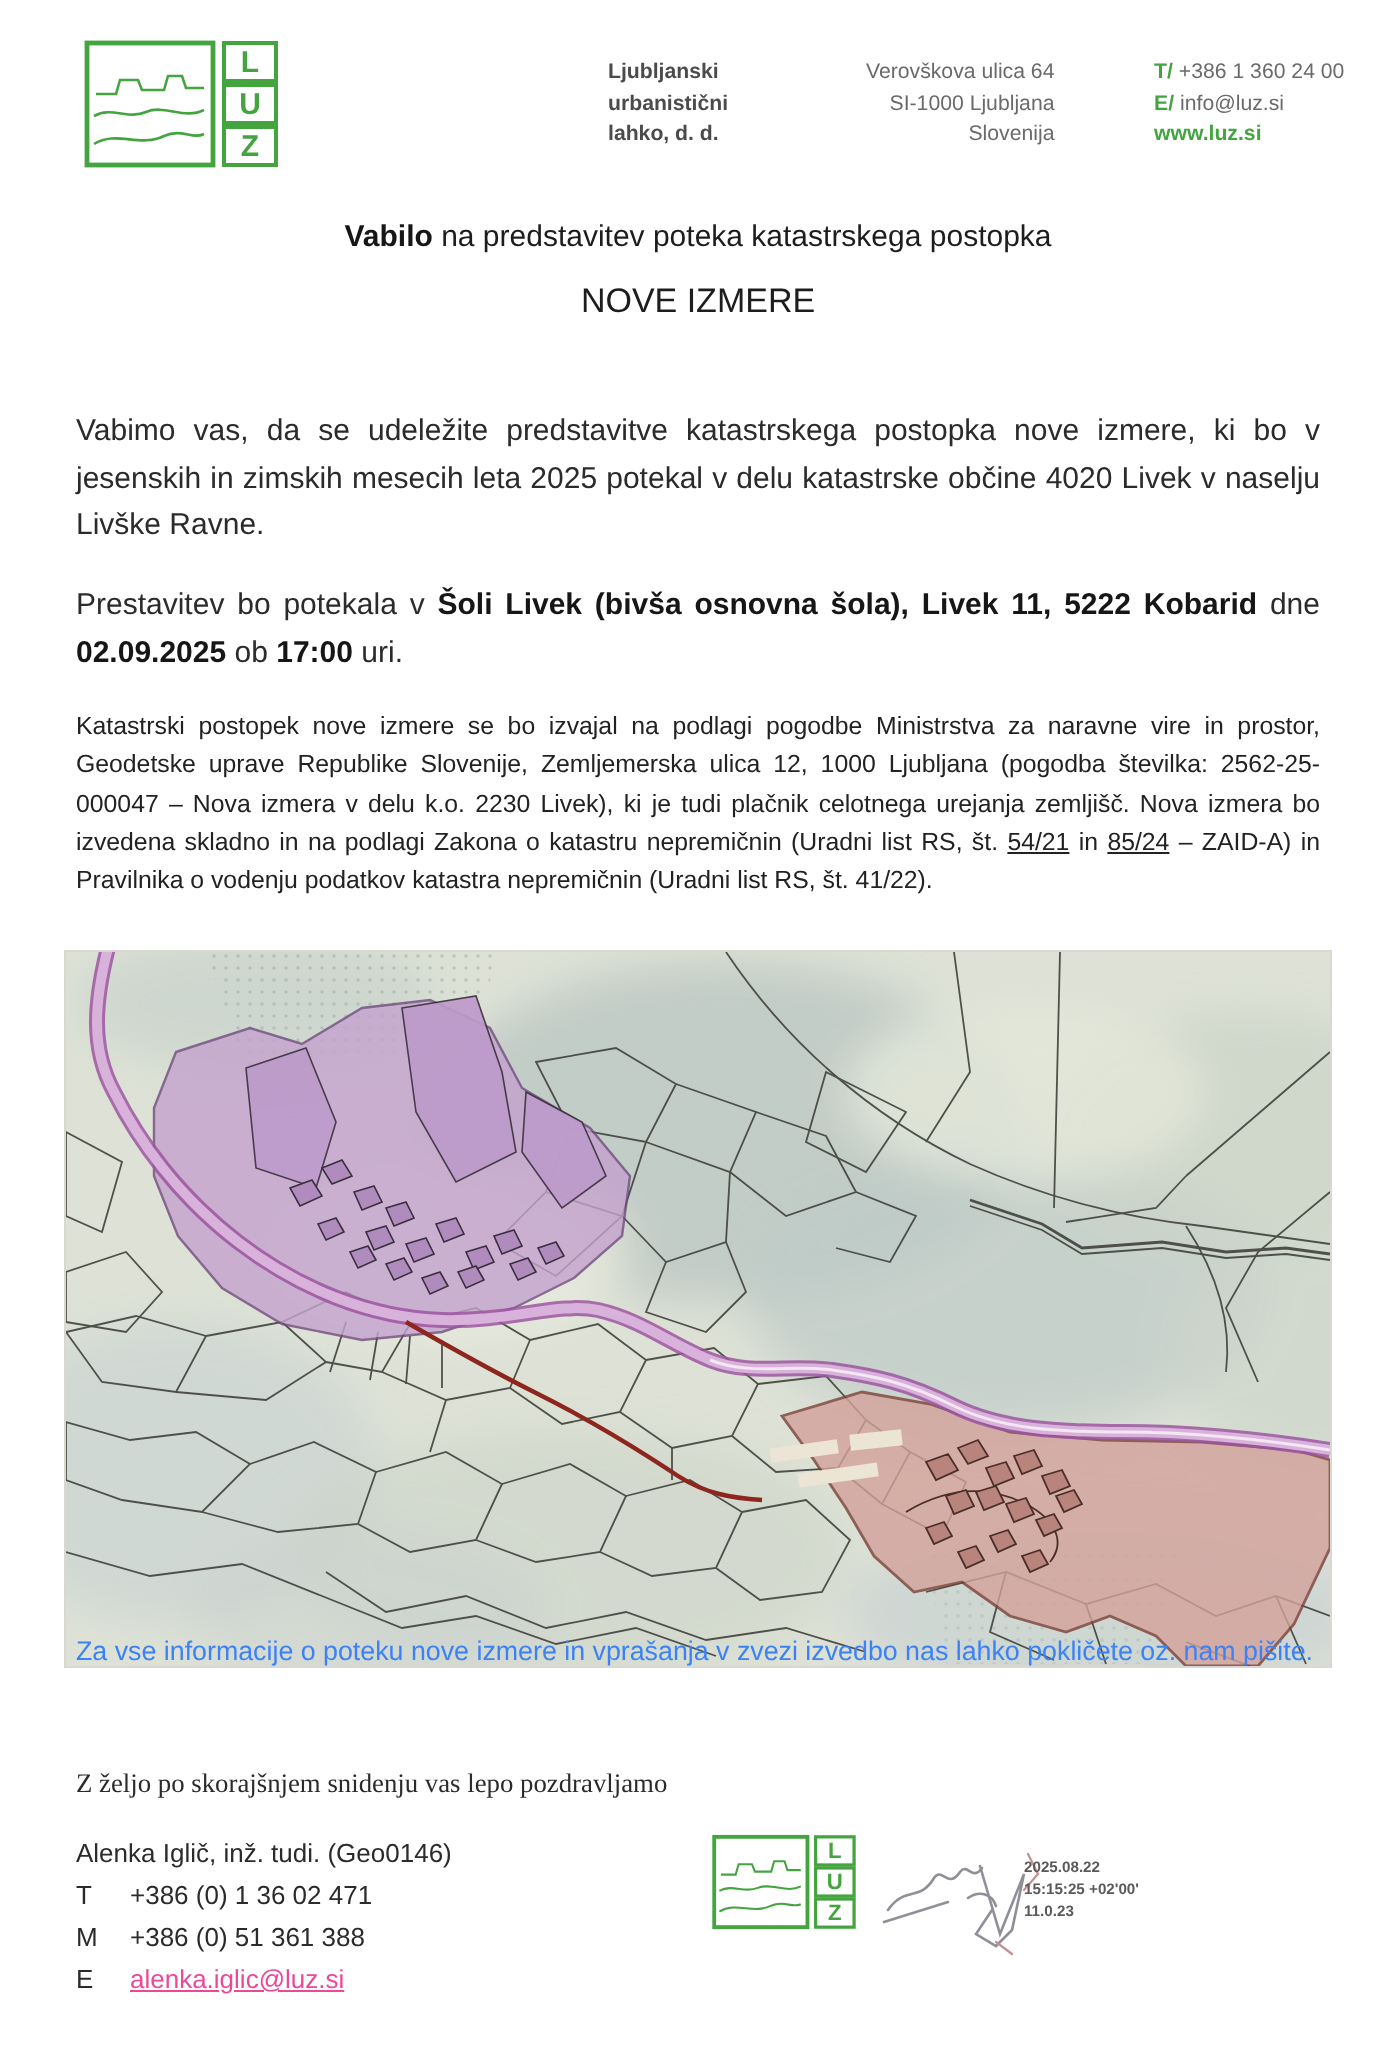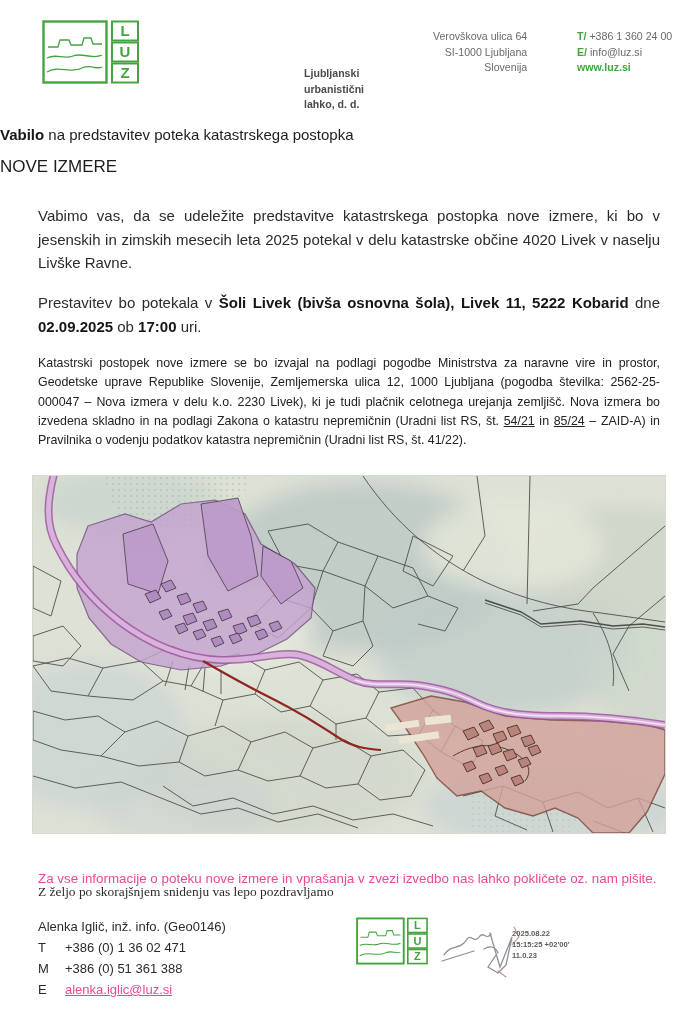--- a/index.html
+++ b/index.html
@@ -8,7 +8,7 @@
   .abs{position:absolute;}
   
   .hdr-col{position:absolute;top:29px;font-size:10.6px;line-height:15.6px;}
-  .hdr-company{left:304px;font-weight:bold;color:#4b4b4b;margin-top:37px;}
+  .hdr-company{left:304px;font-weight:bold;color:#4b4b4b;}
   .hdr-address{left:433px;color:#6a6a6a;text-align:right;}
   .hdr-contact{left:577px;color:#6a6a6a;}
   .green-b{color:#44a540;font-weight:bold;}

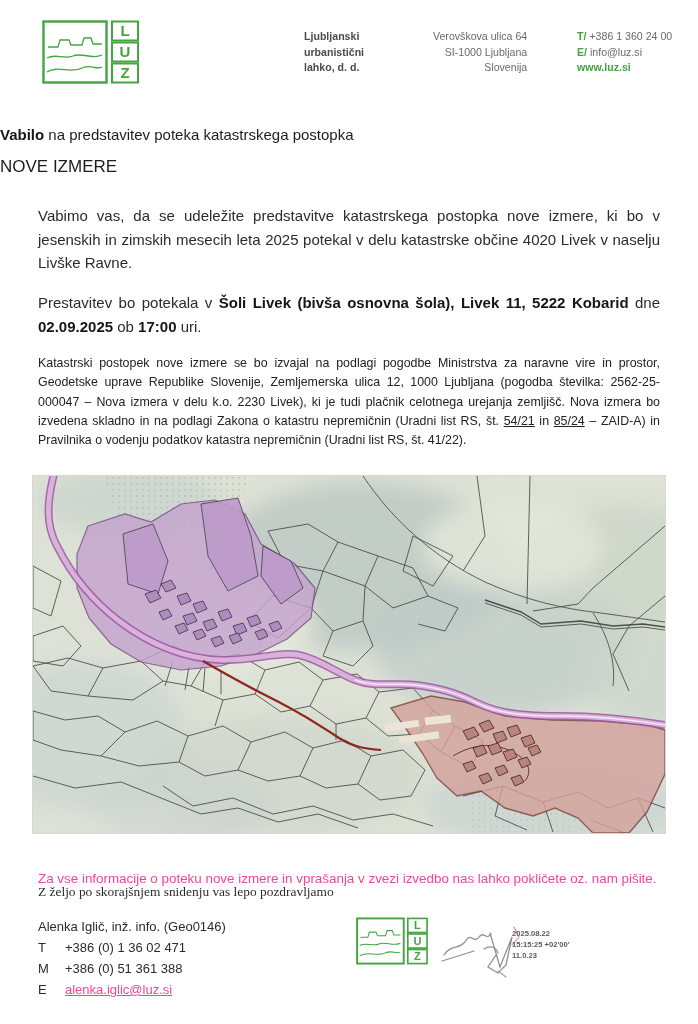--- a/index.html
+++ b/index.html
@@ -14,7 +14,7 @@
   .green-b{color:#44a540;font-weight:bold;}
   .pre{margin-right:3px;}
   
-  .tline{position:absolute;left:0;width:100%;text-align:left;color:#1d1d1d;margin-top:16px;}
+  .tline{position:absolute;left:0;width:100%;text-align:center;color:#1d1d1d;}
   .t1{top:110px;font-size:15px;}
   .t2{top:141px;font-size:17px;font-weight:normal;}
   .t3{top:163px;font-size:15px;font-weight:bold;}

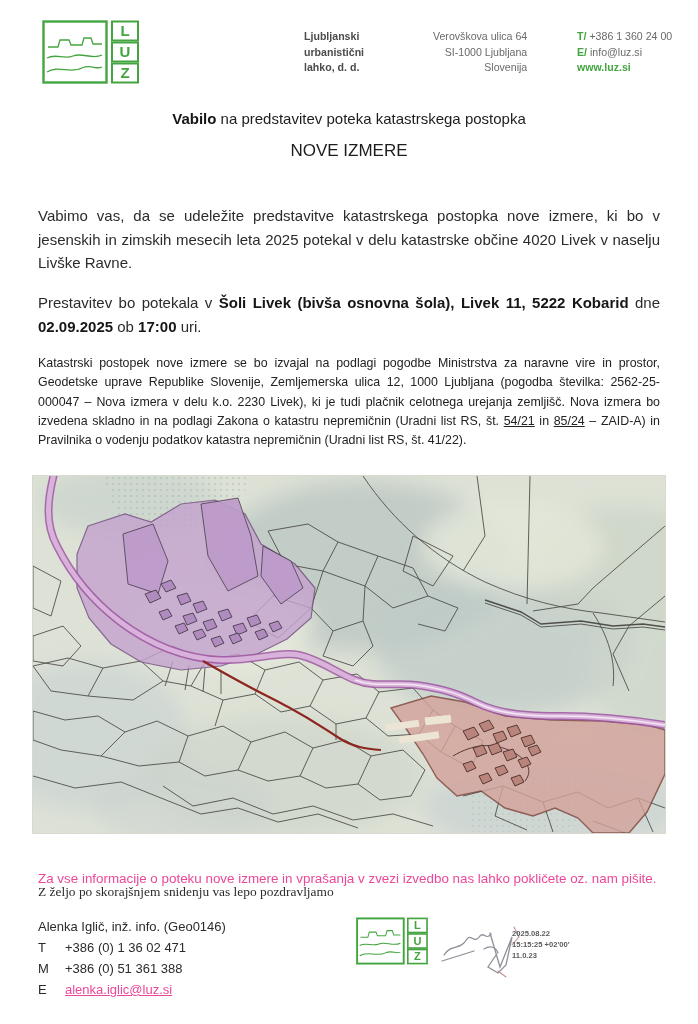--- a/index.html
+++ b/index.html
@@ -31,7 +31,7 @@
   .map{position:absolute;left:33px;top:476px;width:632px;height:357px;
        outline:1px solid #d8d8d0;}
   
-  .info{position:absolute;left:38px;top:871px;font-size:13.4px;color:#ec4899;}
+  .info{position:absolute;left:38px;top:818px;font-size:13.4px;color:#3b82f6;}
   .closing{position:absolute;left:38px;top:884px;font-size:13.4px;color:#2b2b2b;font-family:Liberation Serif, serif;}
   .sig-block{position:absolute;left:38px;top:919px;font-size:13px;color:#2b2b2b;}
   .sig-name{margin-bottom:3px;}

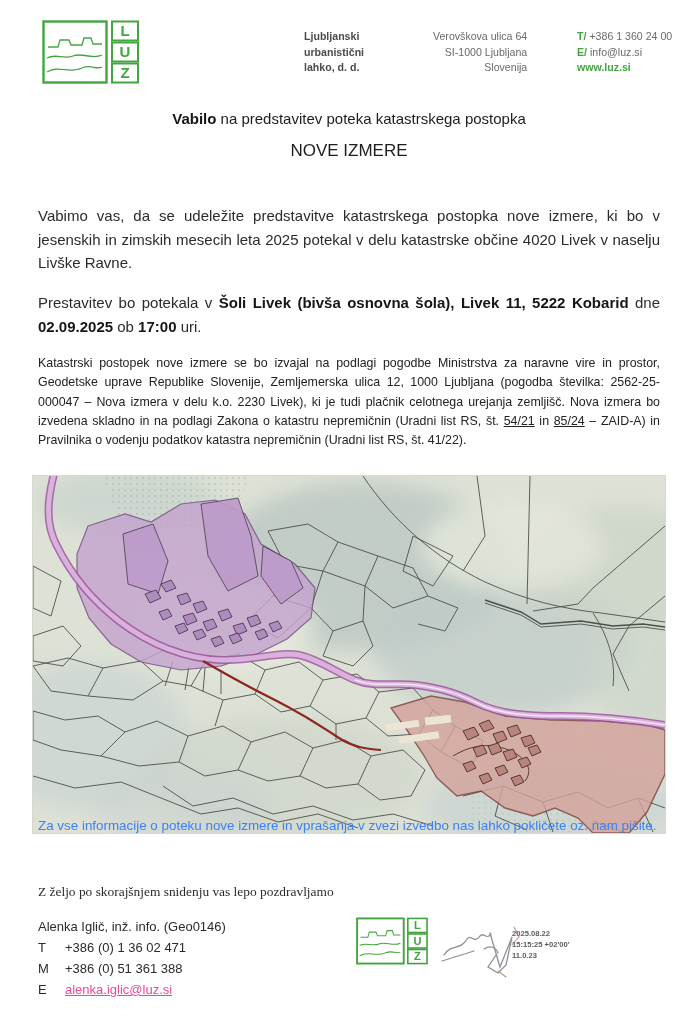--- a/index.html
+++ b/index.html
@@ -230,7 +230,7 @@
   <div class="closing">Z željo po skorajšnjem snidenju vas lepo pozdravljamo</div>
 
   <div class="sig-block">
-    <div class="sig-name">Alenka Iglič, inž. info. (Geo0146)</div>
+    <div class="sig-name">Alenka Iglič, inž. tudi. (Geo0146)</div>
     <div class="sig-row">
       <span class="lbl">T</span><span>+386 (0) 1 36 02 471</span>
     </div>

